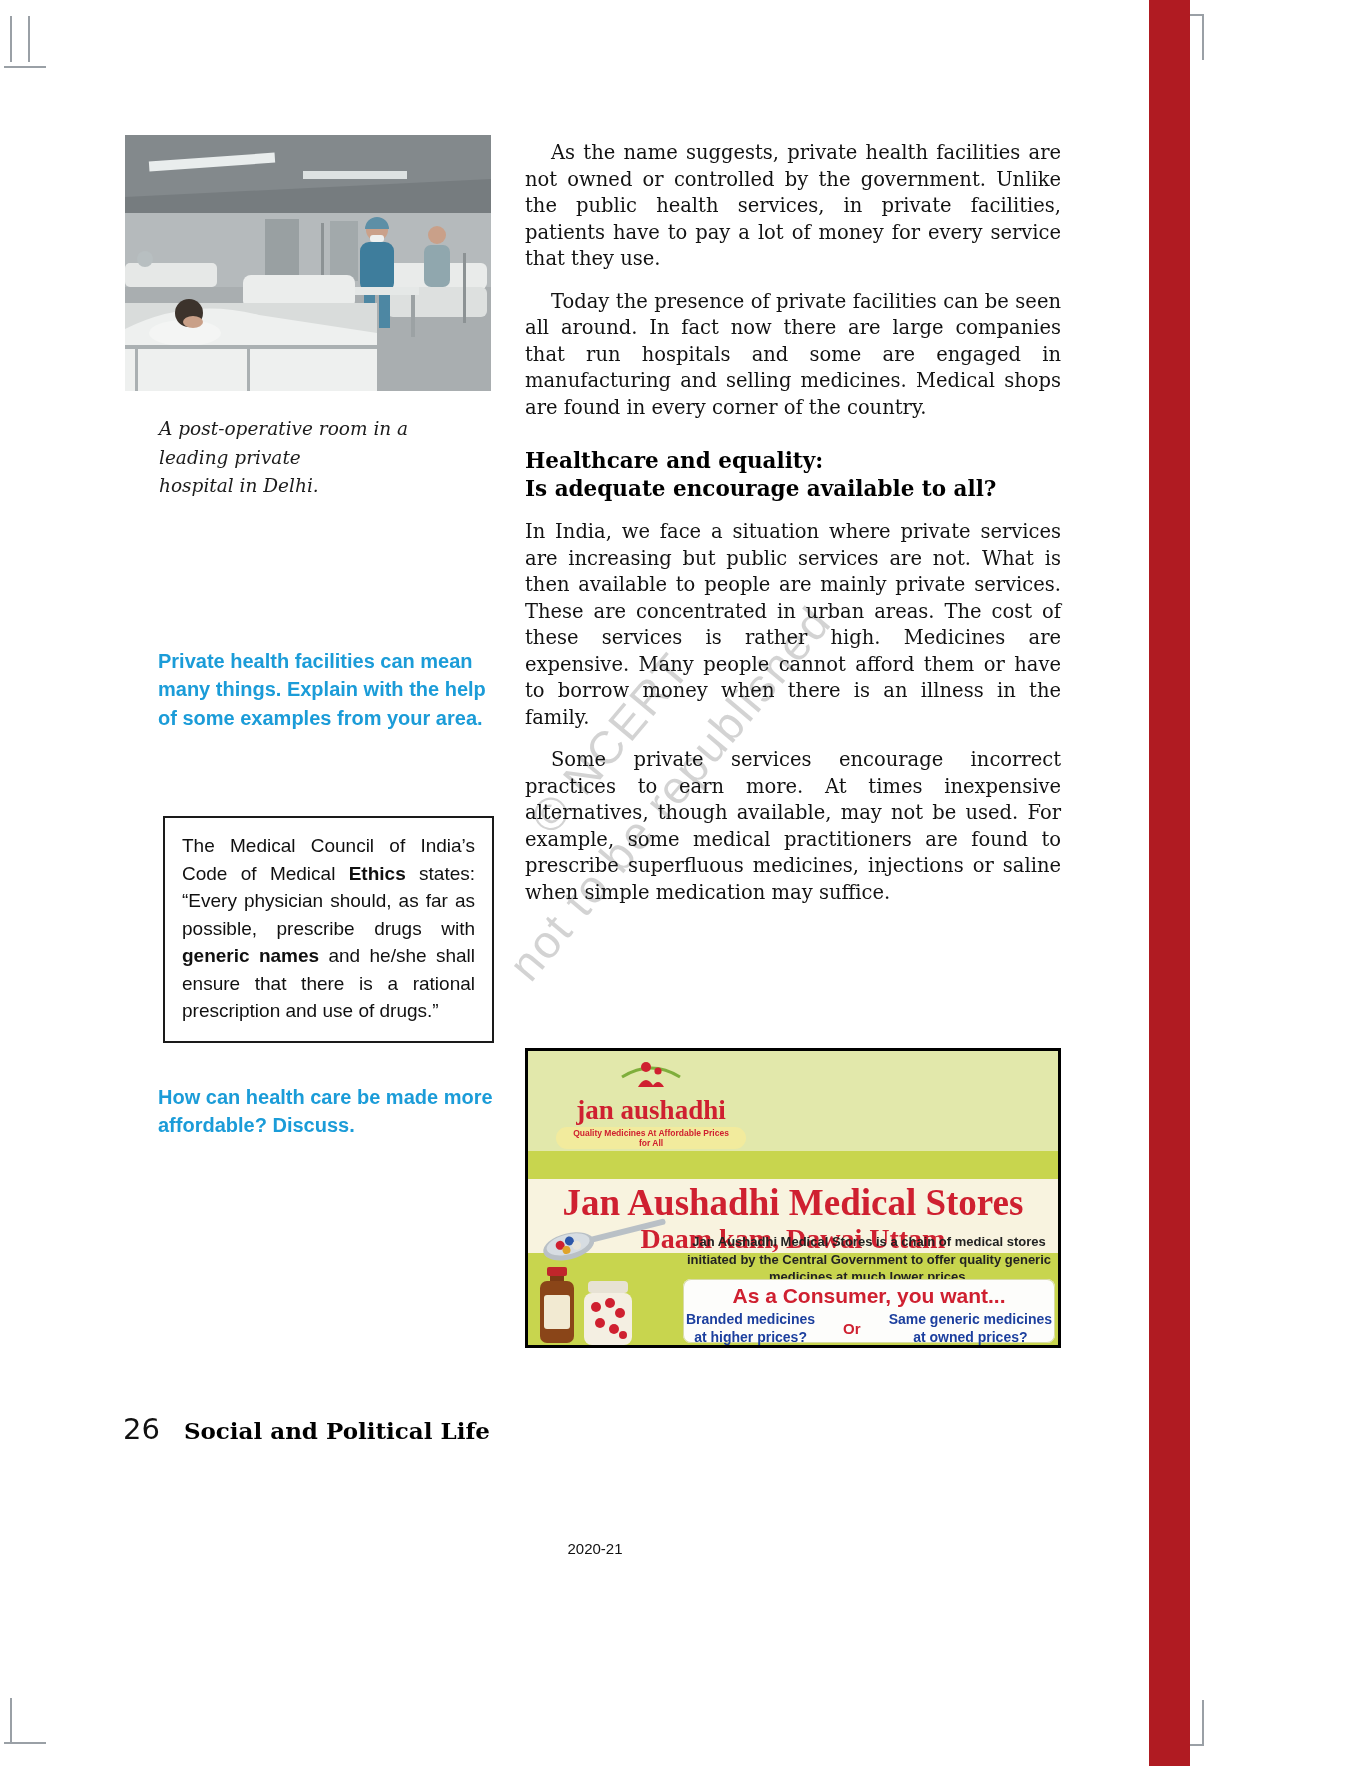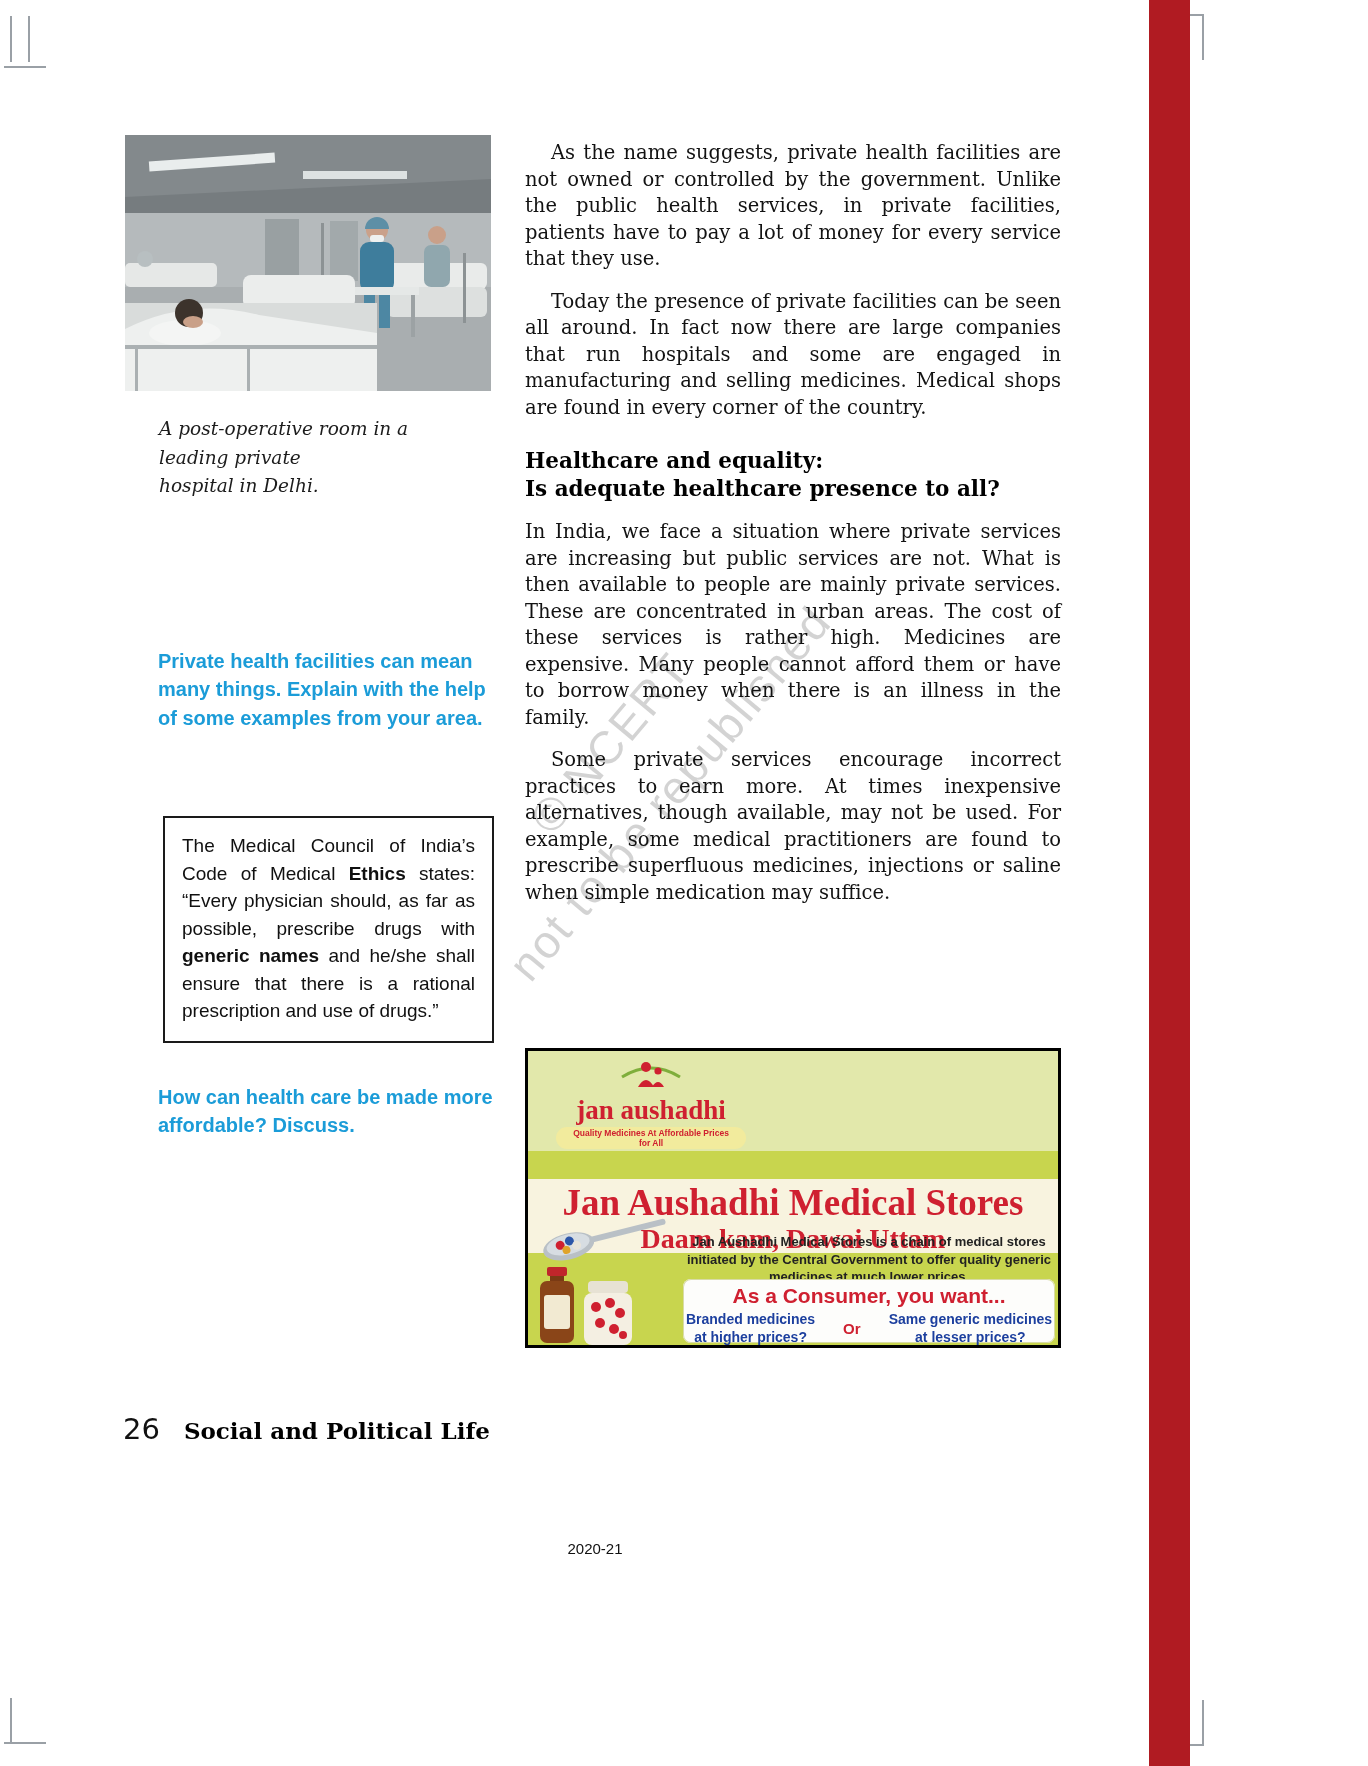--- a/index.html
+++ b/index.html
@@ -151,7 +151,7 @@
     <p class="body-p indent">Today the presence of private facilities can be seen all around. In fact now there are large companies that run hospitals and some are engaged in manufacturing and selling medicines. Medical shops are found in every corner of the country.</p>
     <div class="section-heading">
       <span>Healthcare and equality:</span><br>
-      <span>Is adequate healthcare presence to all?</span>
+      <span>Is adequate encourage available to all?</span>
     </div>
     <p class="body-p">In India, we face a situation where private services are increasing but public services are not. What is then available to people are mainly private services. These are concentrated in urban areas. The cost of these services is rather high. Medicines are expensive. Many people cannot afford them or have to borrow money when there is an illness in the family.</p>
     <p class="body-p indent">Some private services encourage incorrect practices to earn more. At times inexpensive alternatives, though available, may not be used. For example, some medical practitioners are found to prescribe superfluous medicines, injections or saline when simple medication may suffice.</p>

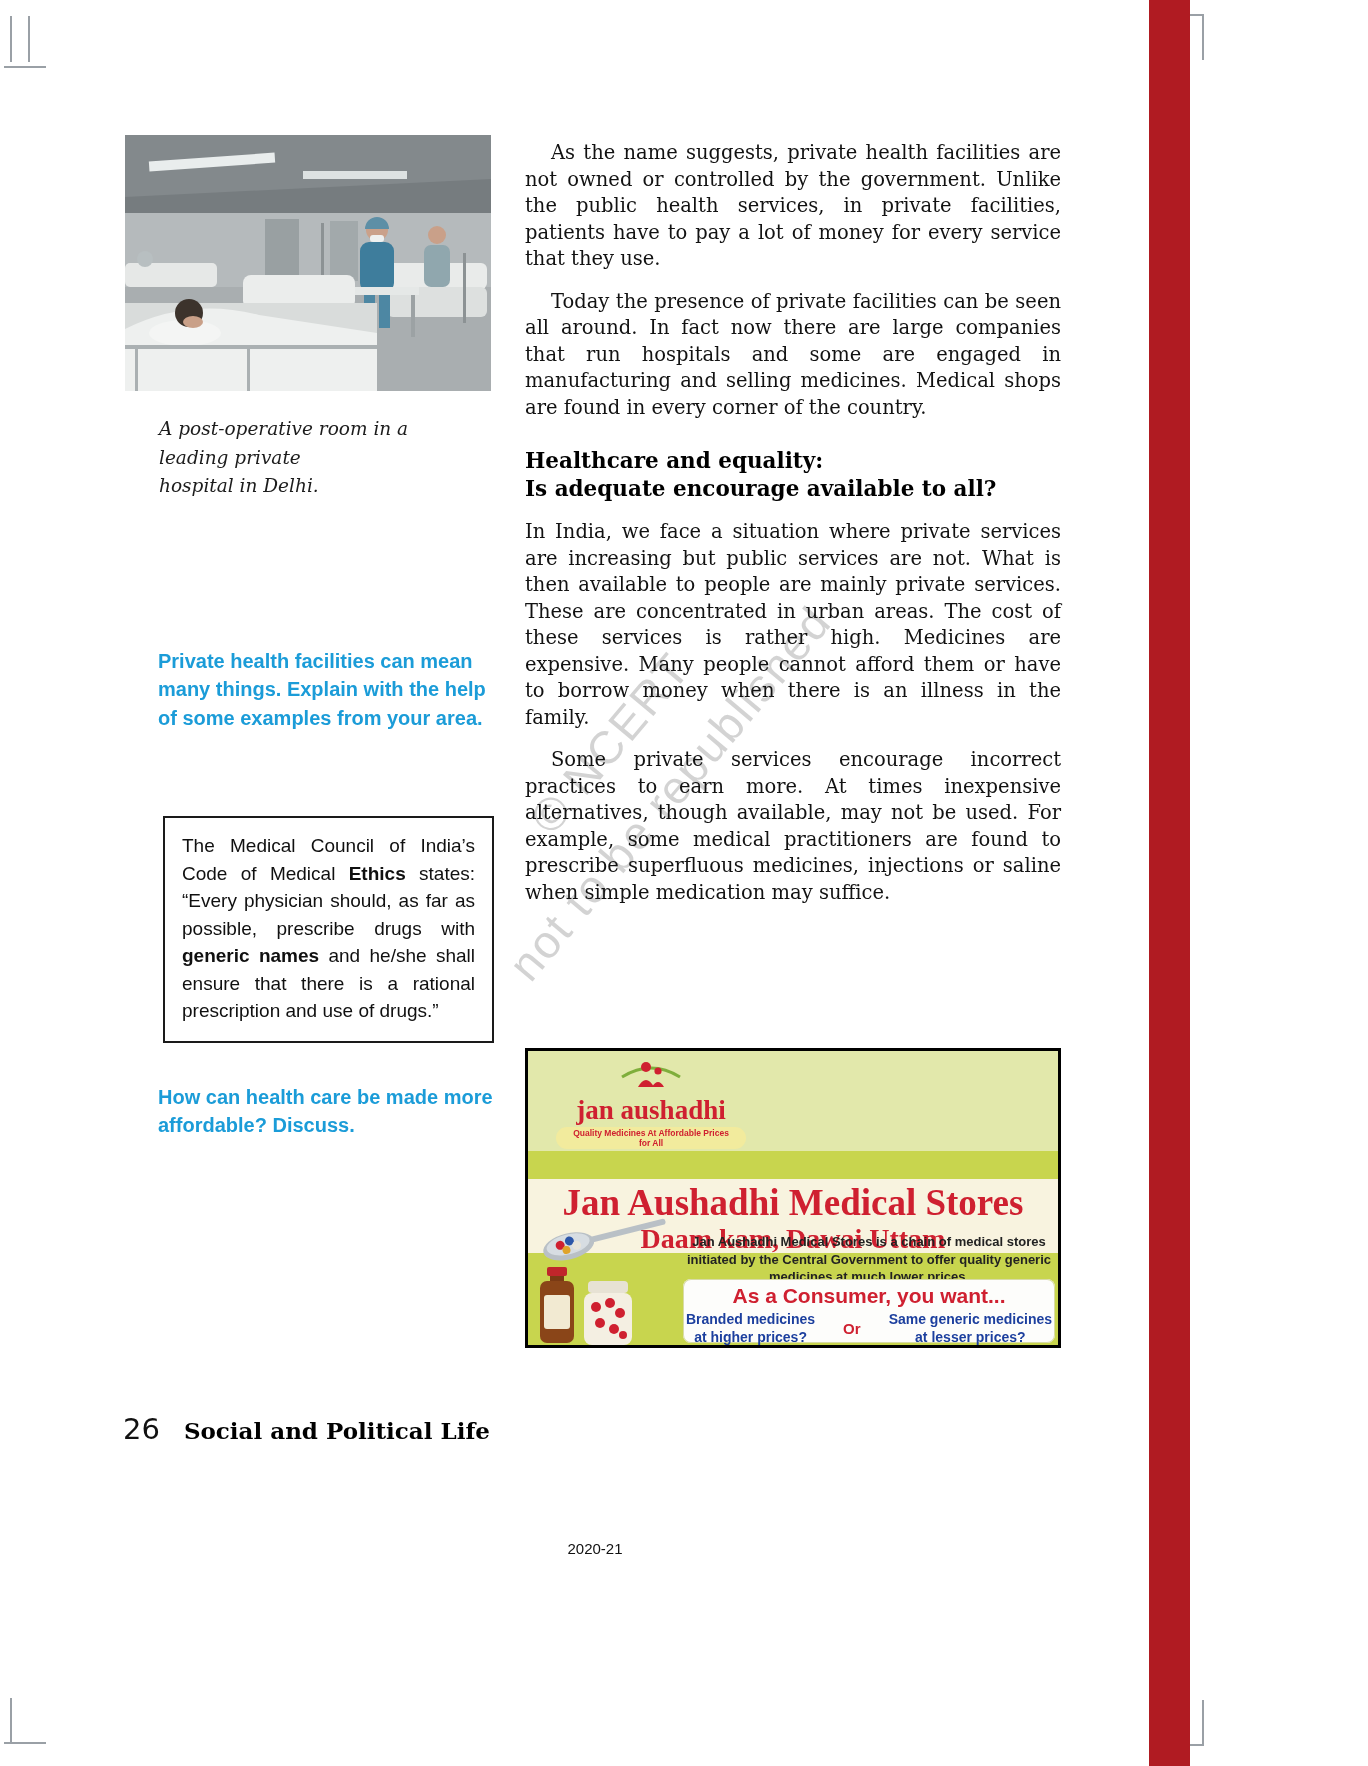--- a/index.html
+++ b/index.html
@@ -216,7 +216,7 @@
         </div>
         <div class="or-word">Or</div>
         <div class="opt">
-          <span>Same generic medicines</span><br><span>at lesser prices?</span>
+          <span>Same generic medicines</span><br><span>at owned prices?</span>
         </div>
       </div>
     </div>

